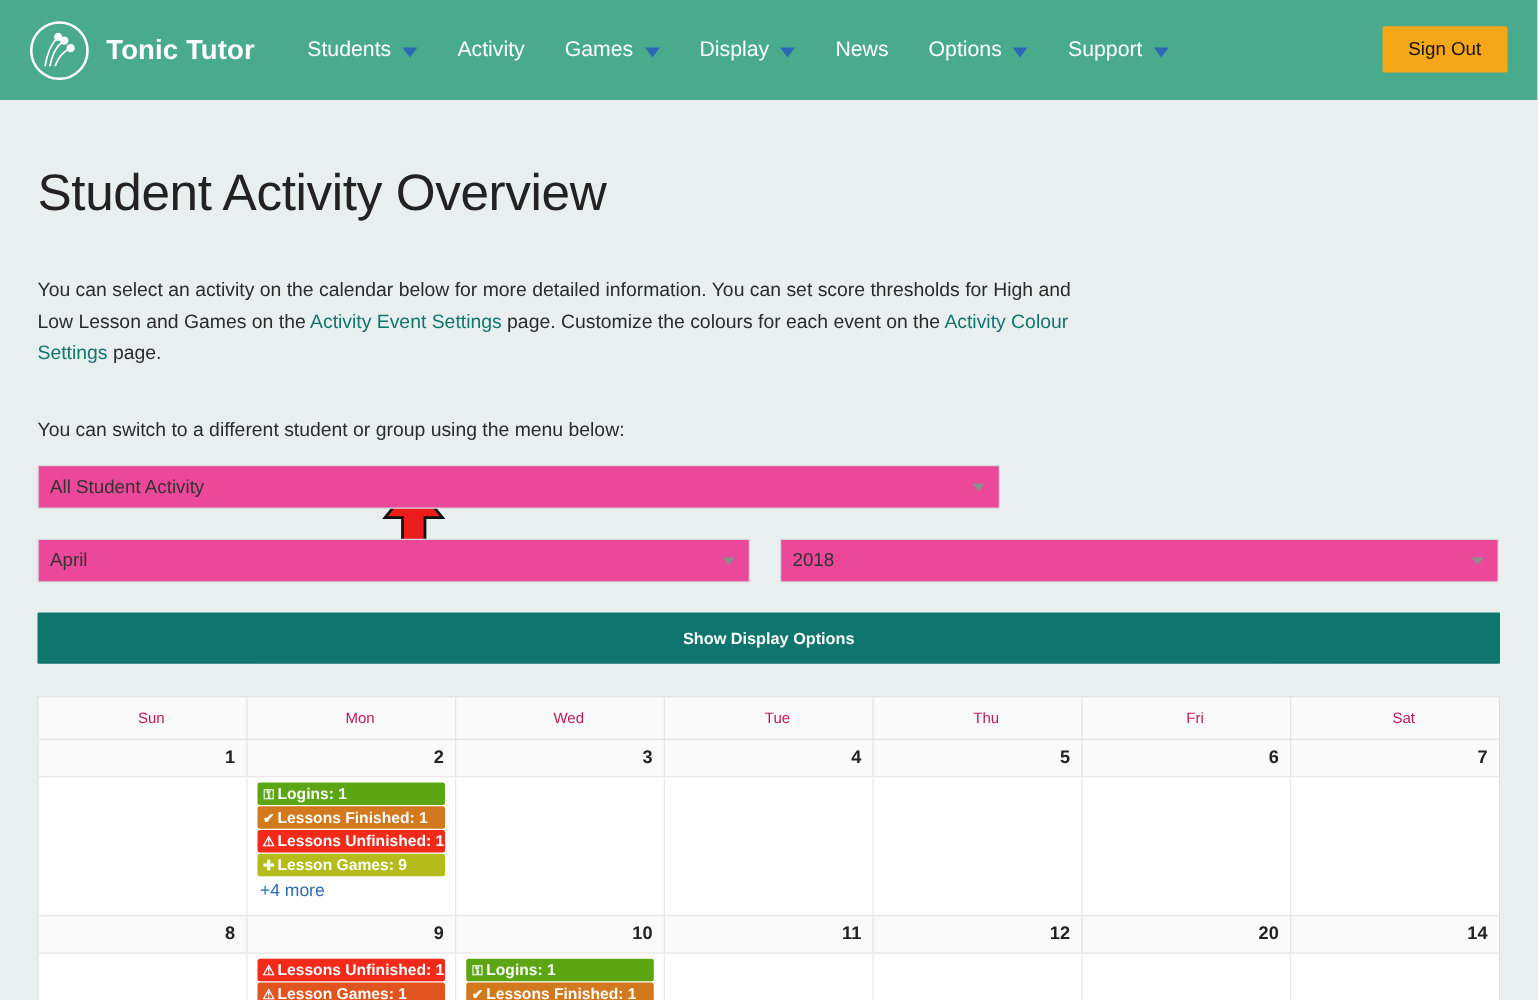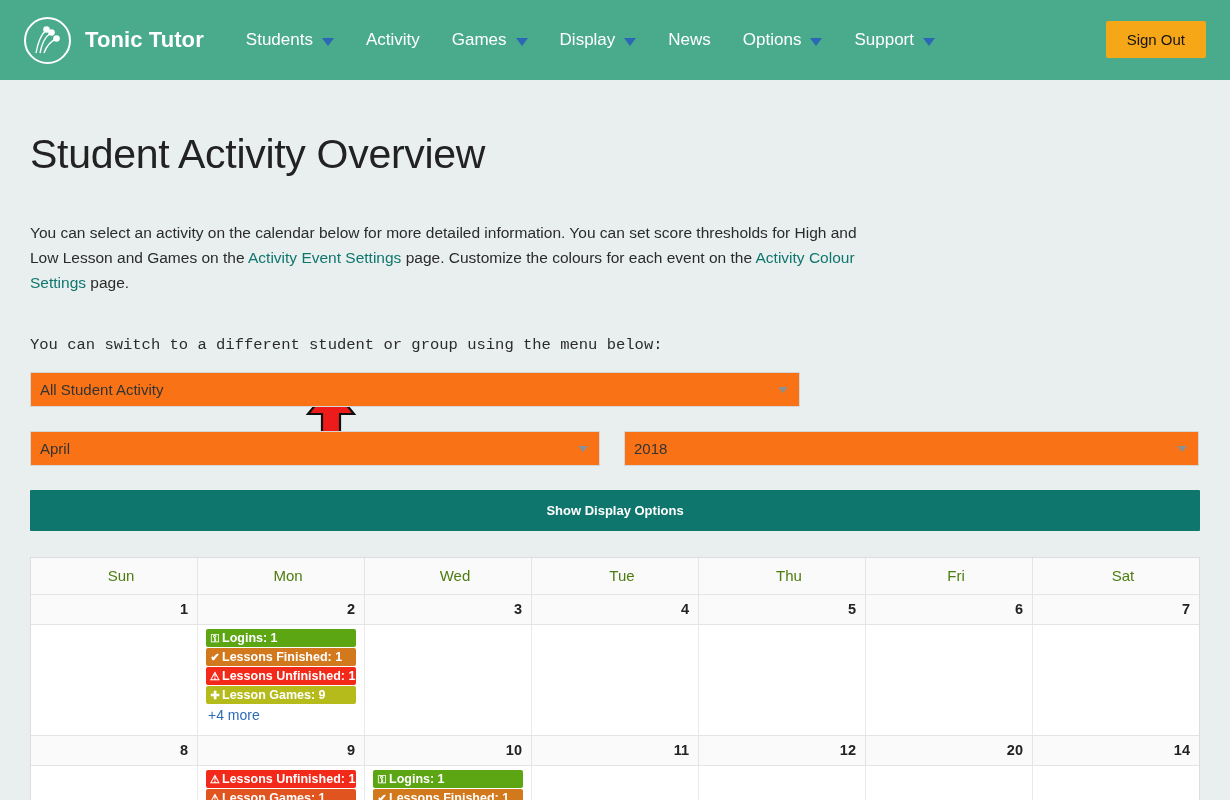--- a/index.html
+++ b/index.html
@@ -105,7 +105,6 @@
     font-size: 15.5px;
     color: #2b2b2b;
     margin: 41px 0 0 0;
-    font-family: Liberation Mono, monospace;
   }
 
   

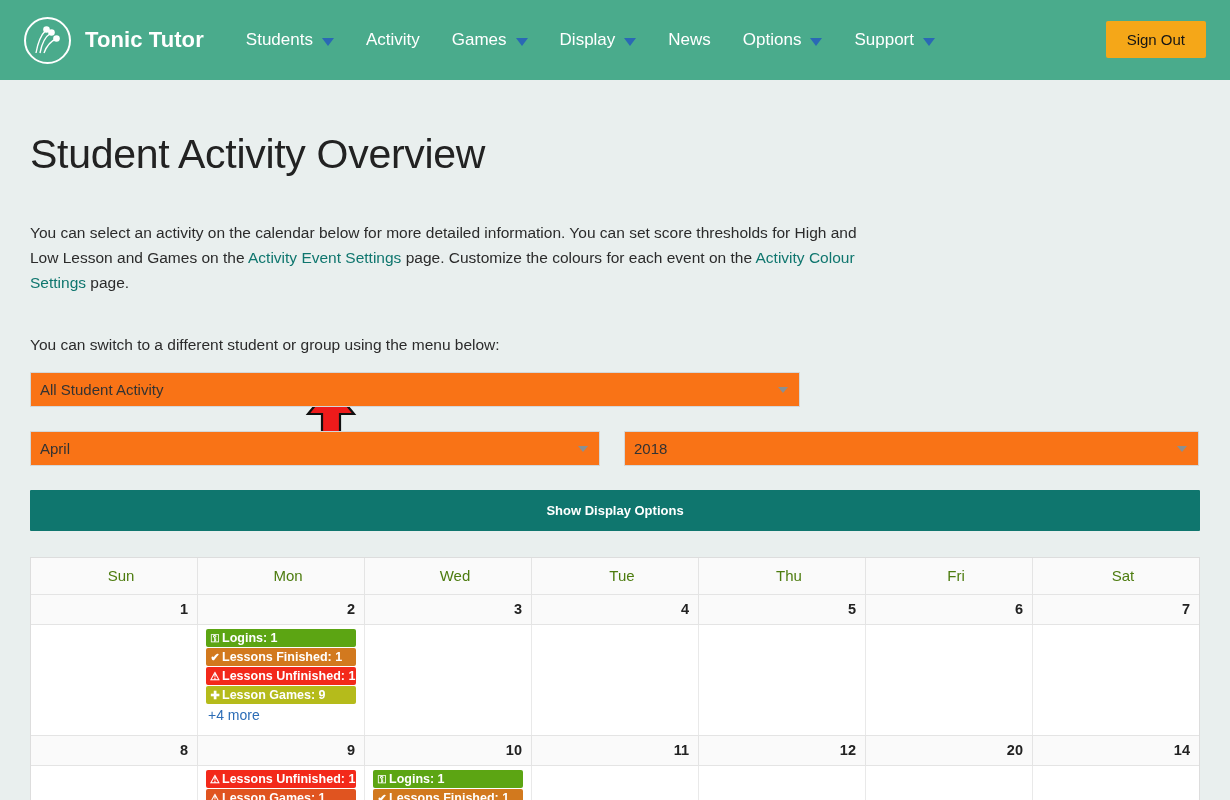--- a/index.html
+++ b/index.html
@@ -119,7 +119,7 @@
 
   
   .select-box {
-    background: #f97316;
+    background: #ec4899;
     border: 1px solid #d3d7d9;
     height: 35px;
     display: flex;

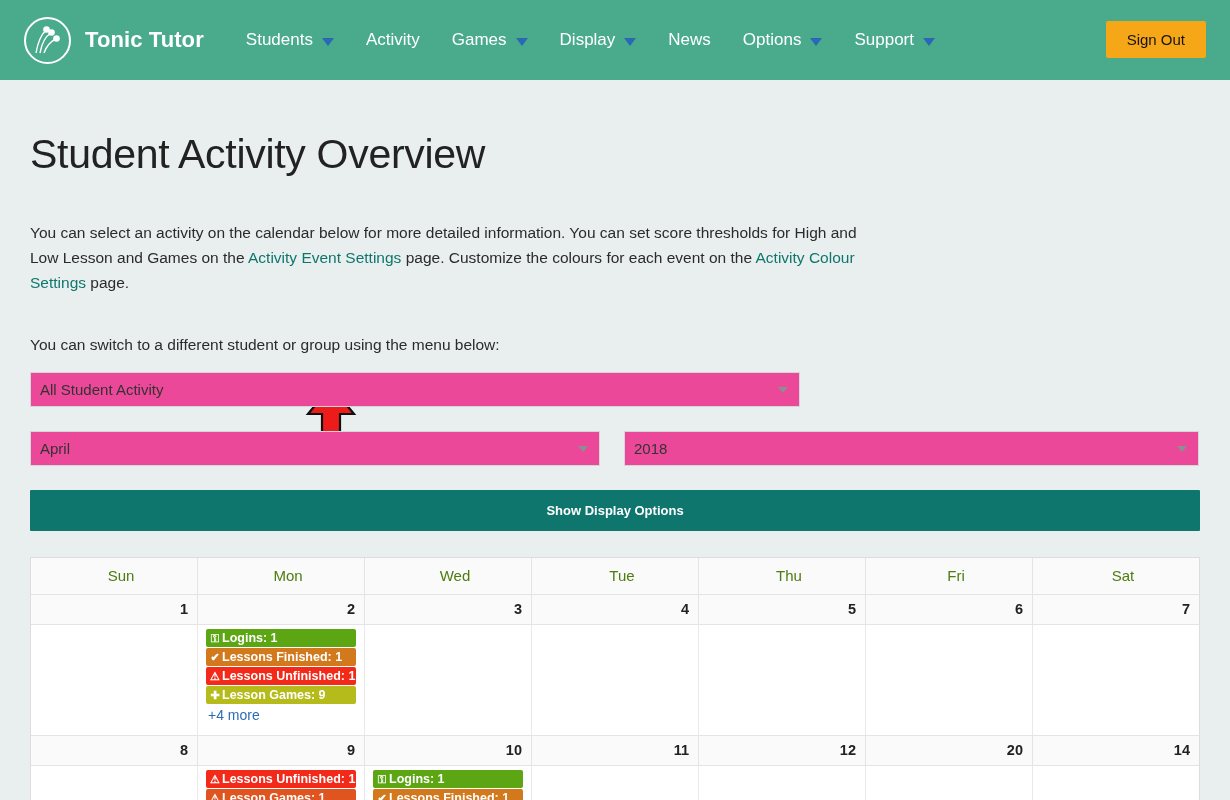--- a/index.html
+++ b/index.html
@@ -179,8 +179,8 @@
   .cal-dow {
     flex: 1 1 0;
     text-align: center;
-    font-size: 15px;
-    color: #4d7c0f;
+    font-size: 12px;
+    color: #be185d;
     padding: 9px 0 10px 14px;
     border-right: 1px solid #e4e4e4;
   }

